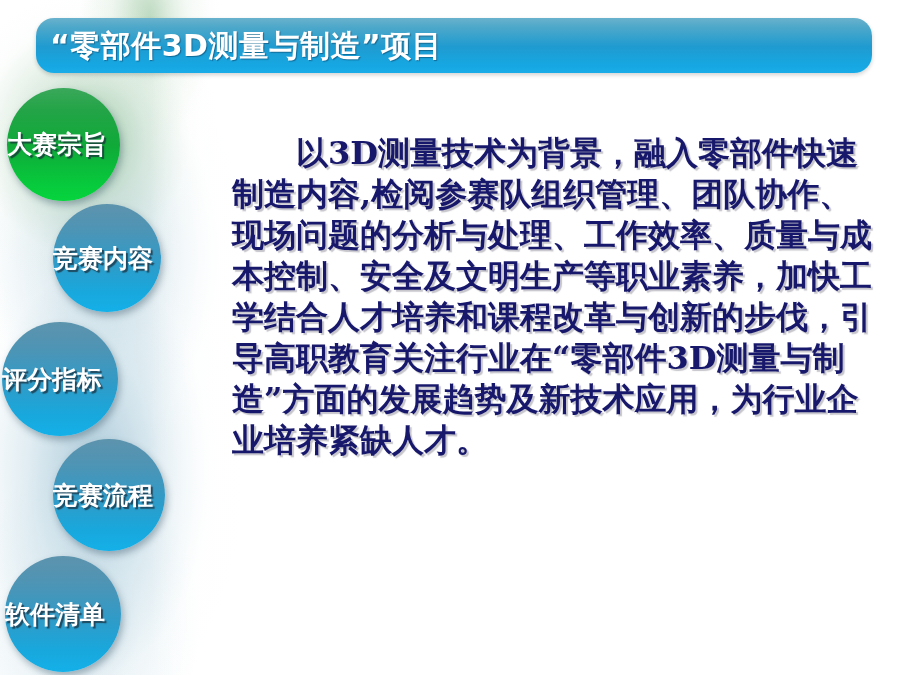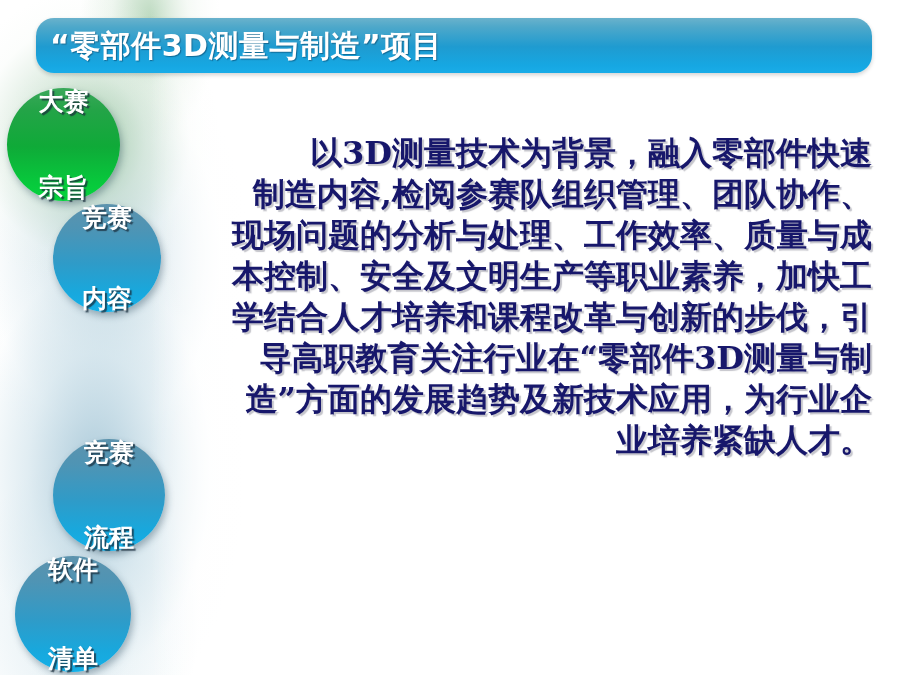--- a/index.html
+++ b/index.html
@@ -94,9 +94,9 @@
     position: absolute;
     border-radius: 50%;
     display: flex;
-    flex-direction: column;
+    flex-direction: row;
     align-items: center;
-    justify-content: space-between;
+    justify-content: flex-start;
     box-shadow: 2px 4px 7px rgba(30,60,80,0.35);
   }
   .nav-circle.blue {

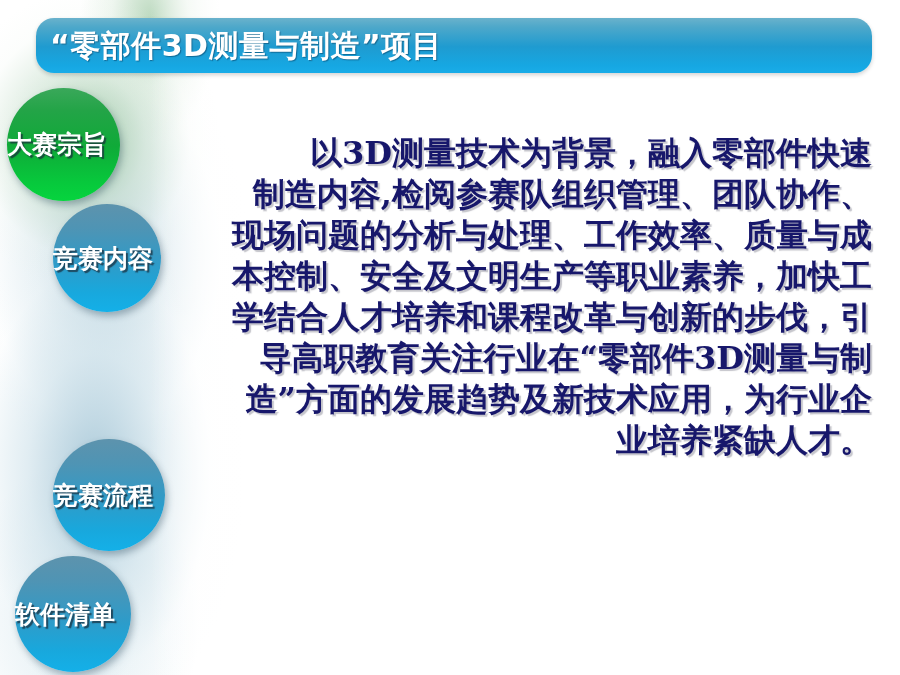--- a/index.html
+++ b/index.html
@@ -137,7 +137,7 @@
     line-height: 41px;
     font-weight: bold;
     text-indent: 64px;
-    text-align: right;
+    text-align: left;
     letter-spacing: 0px;
     text-shadow: 2px 2px 1px rgba(150,150,160,0.55);
     font-family: "DejaVu Serif", "Liberation Serif", serif;

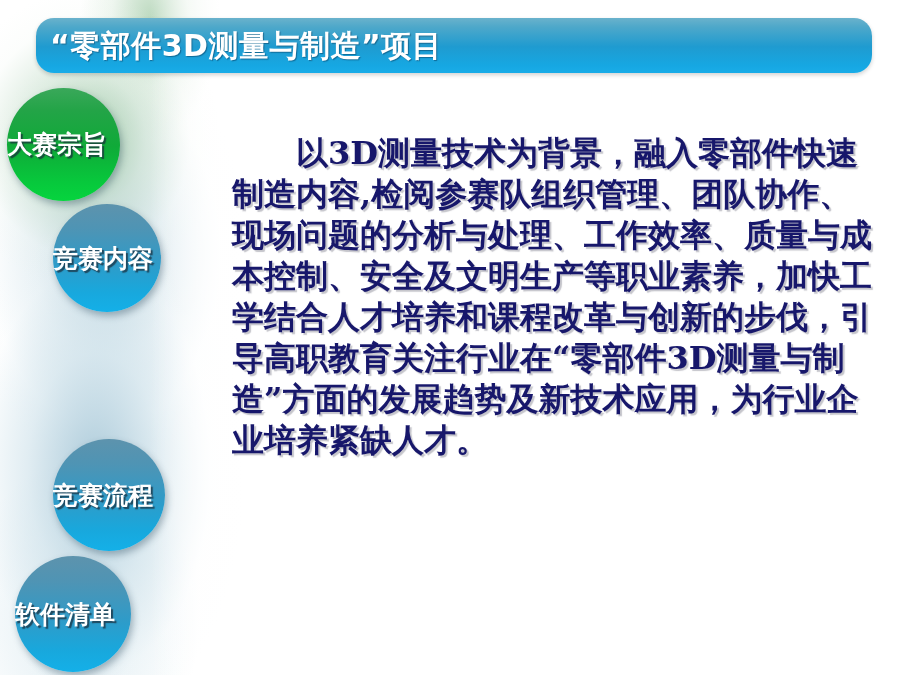--- a/index.html
+++ b/index.html
@@ -167,6 +167,10 @@
     <span class="nav-label">内容</span>
   </div>
 
+  <div class="nav-circle blue" style="left:2px; top:322px; width:116px; height:114px;">
+    <span class="nav-label">评分</span>
+    <span class="nav-label">指标</span>
+  </div>
 
   <div class="nav-circle blue" style="left:53px; top:439px; width:112px; height:112px;">
     <span class="nav-label">竞赛</span>

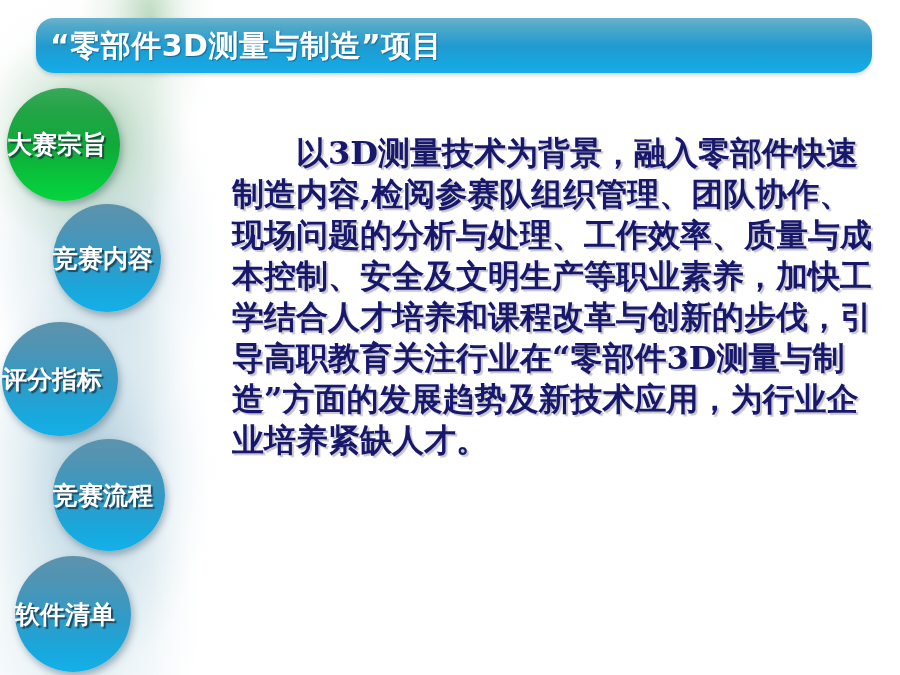--- a/index.html
+++ b/index.html
@@ -177,7 +177,7 @@
     <span class="nav-label">流程</span>
   </div>
 
-  <div class="nav-circle blue" style="left:15px; top:556px; width:116px; height:116px;">
+  <div class="nav-circle blue" style="left:5px; top:556px; width:116px; height:116px;">
     <span class="nav-label">软件</span>
     <span class="nav-label">清单</span>
   </div>

